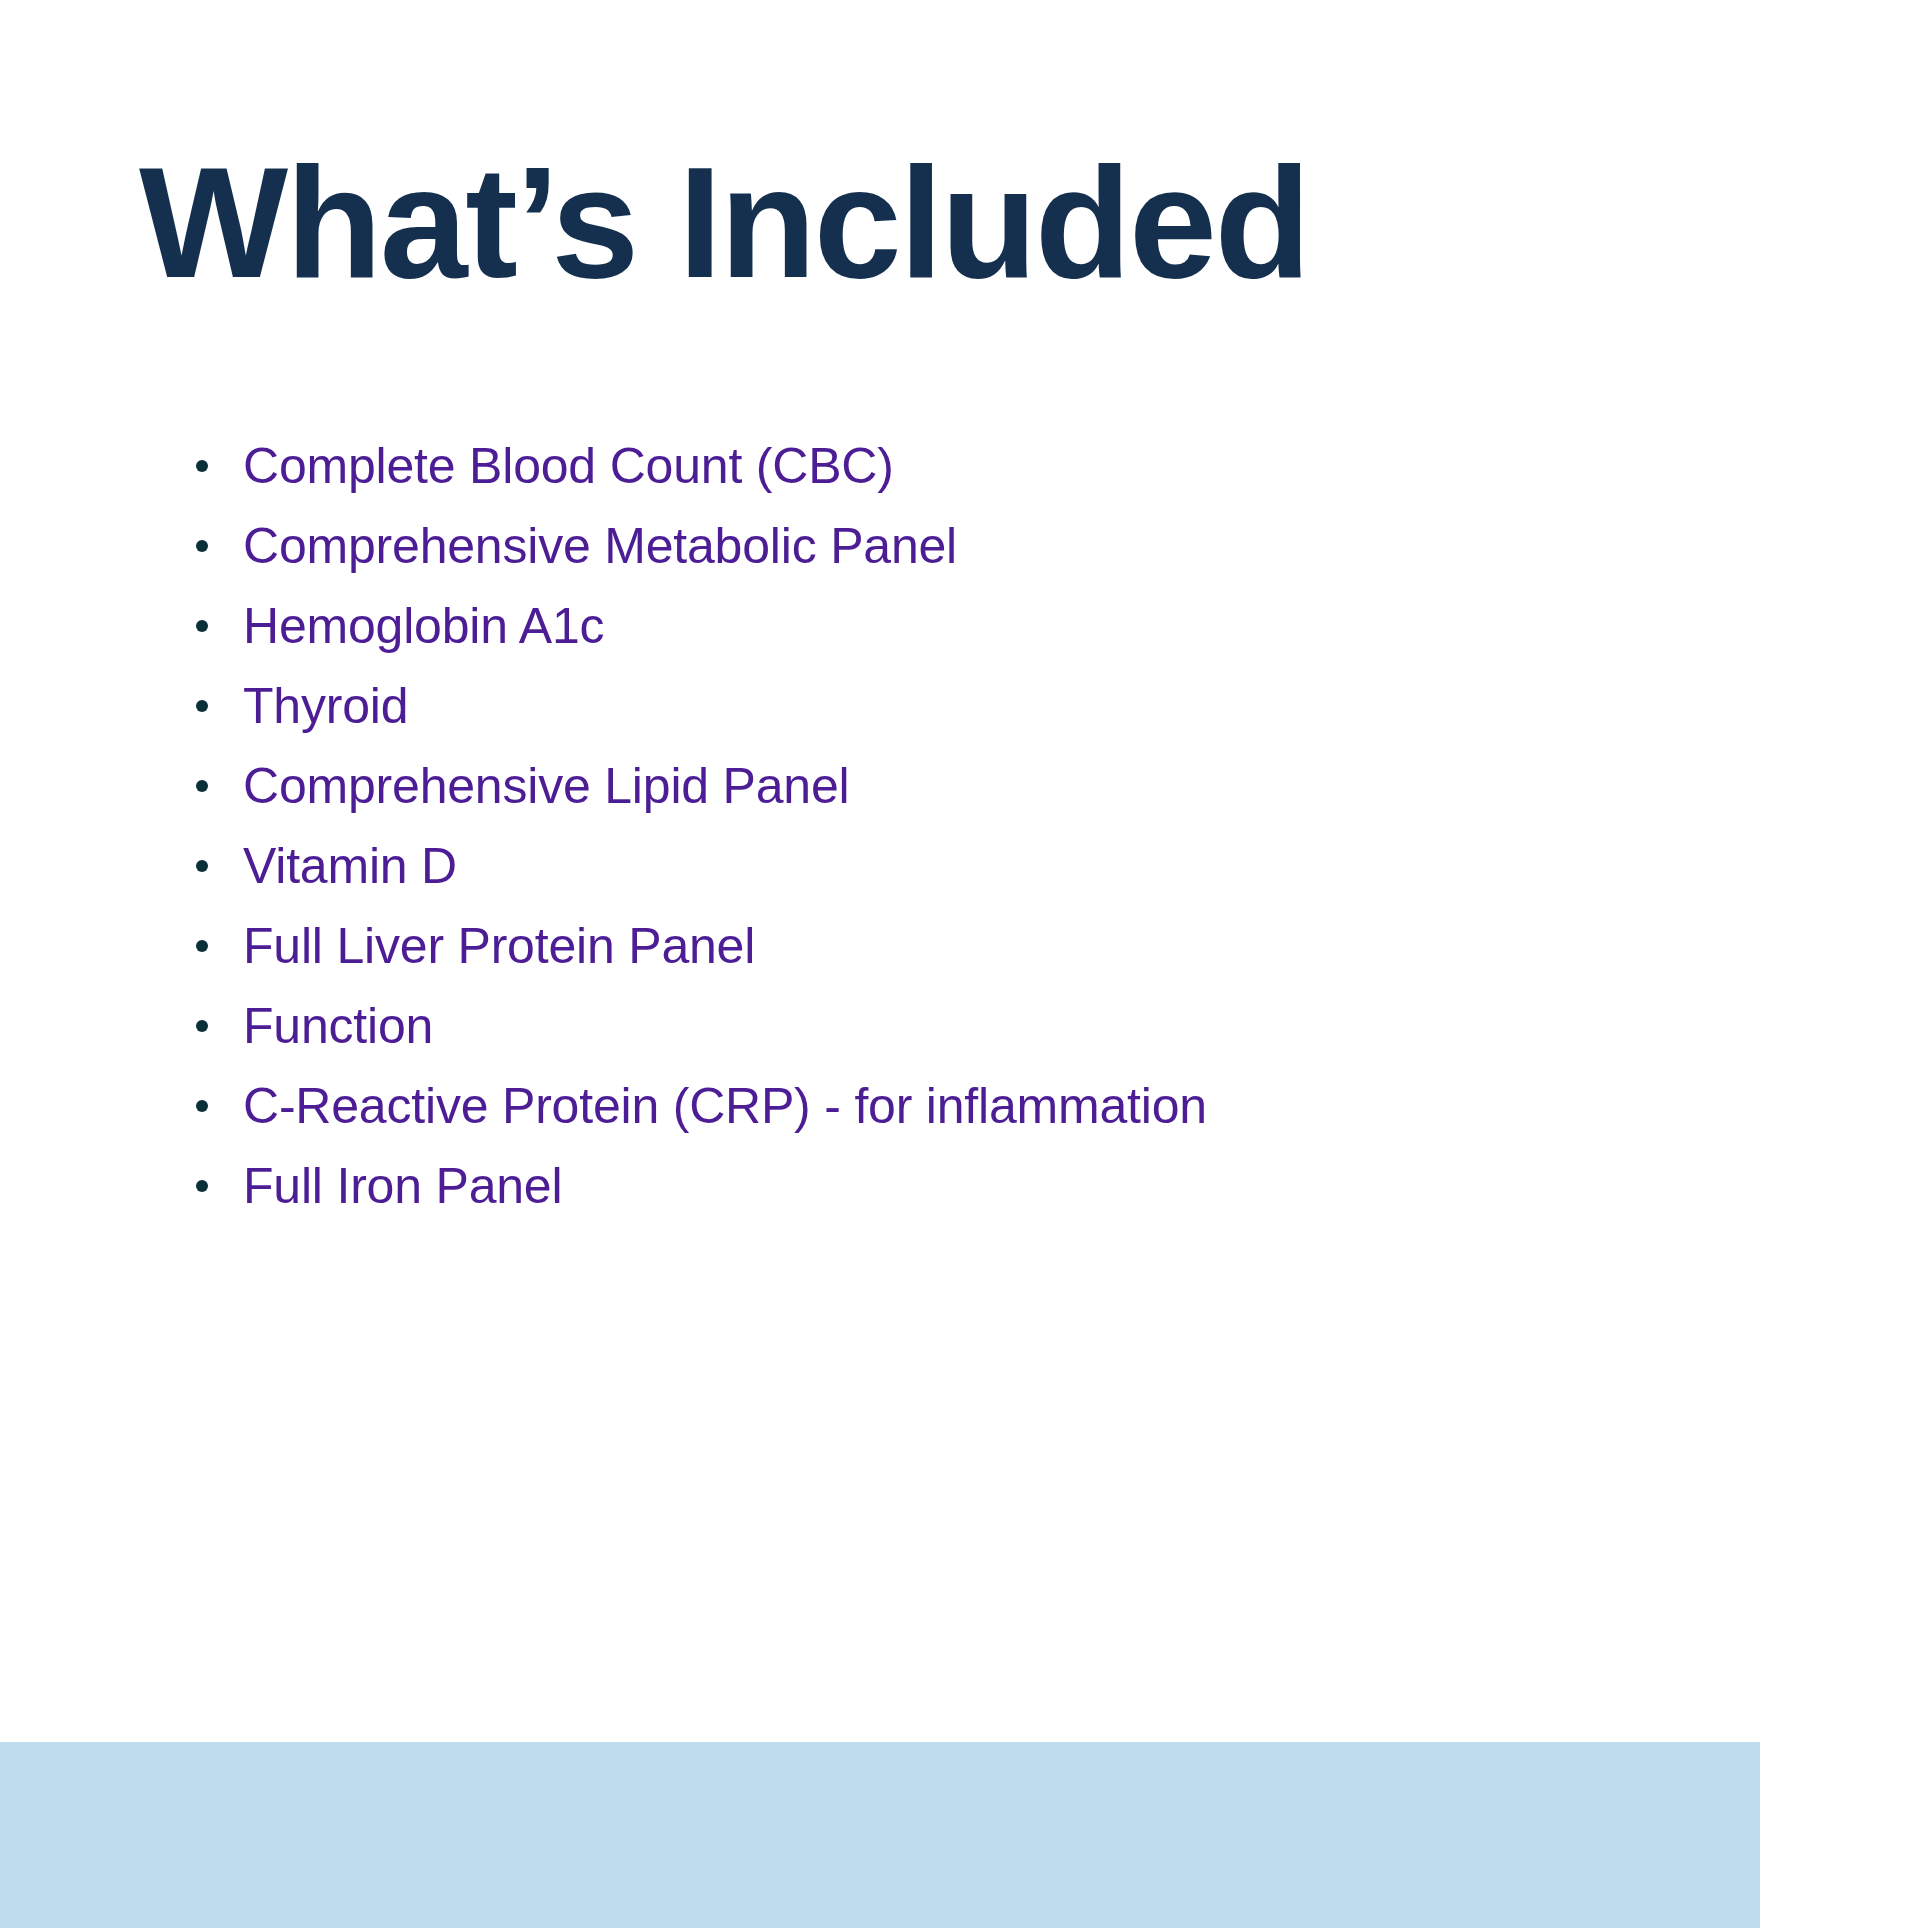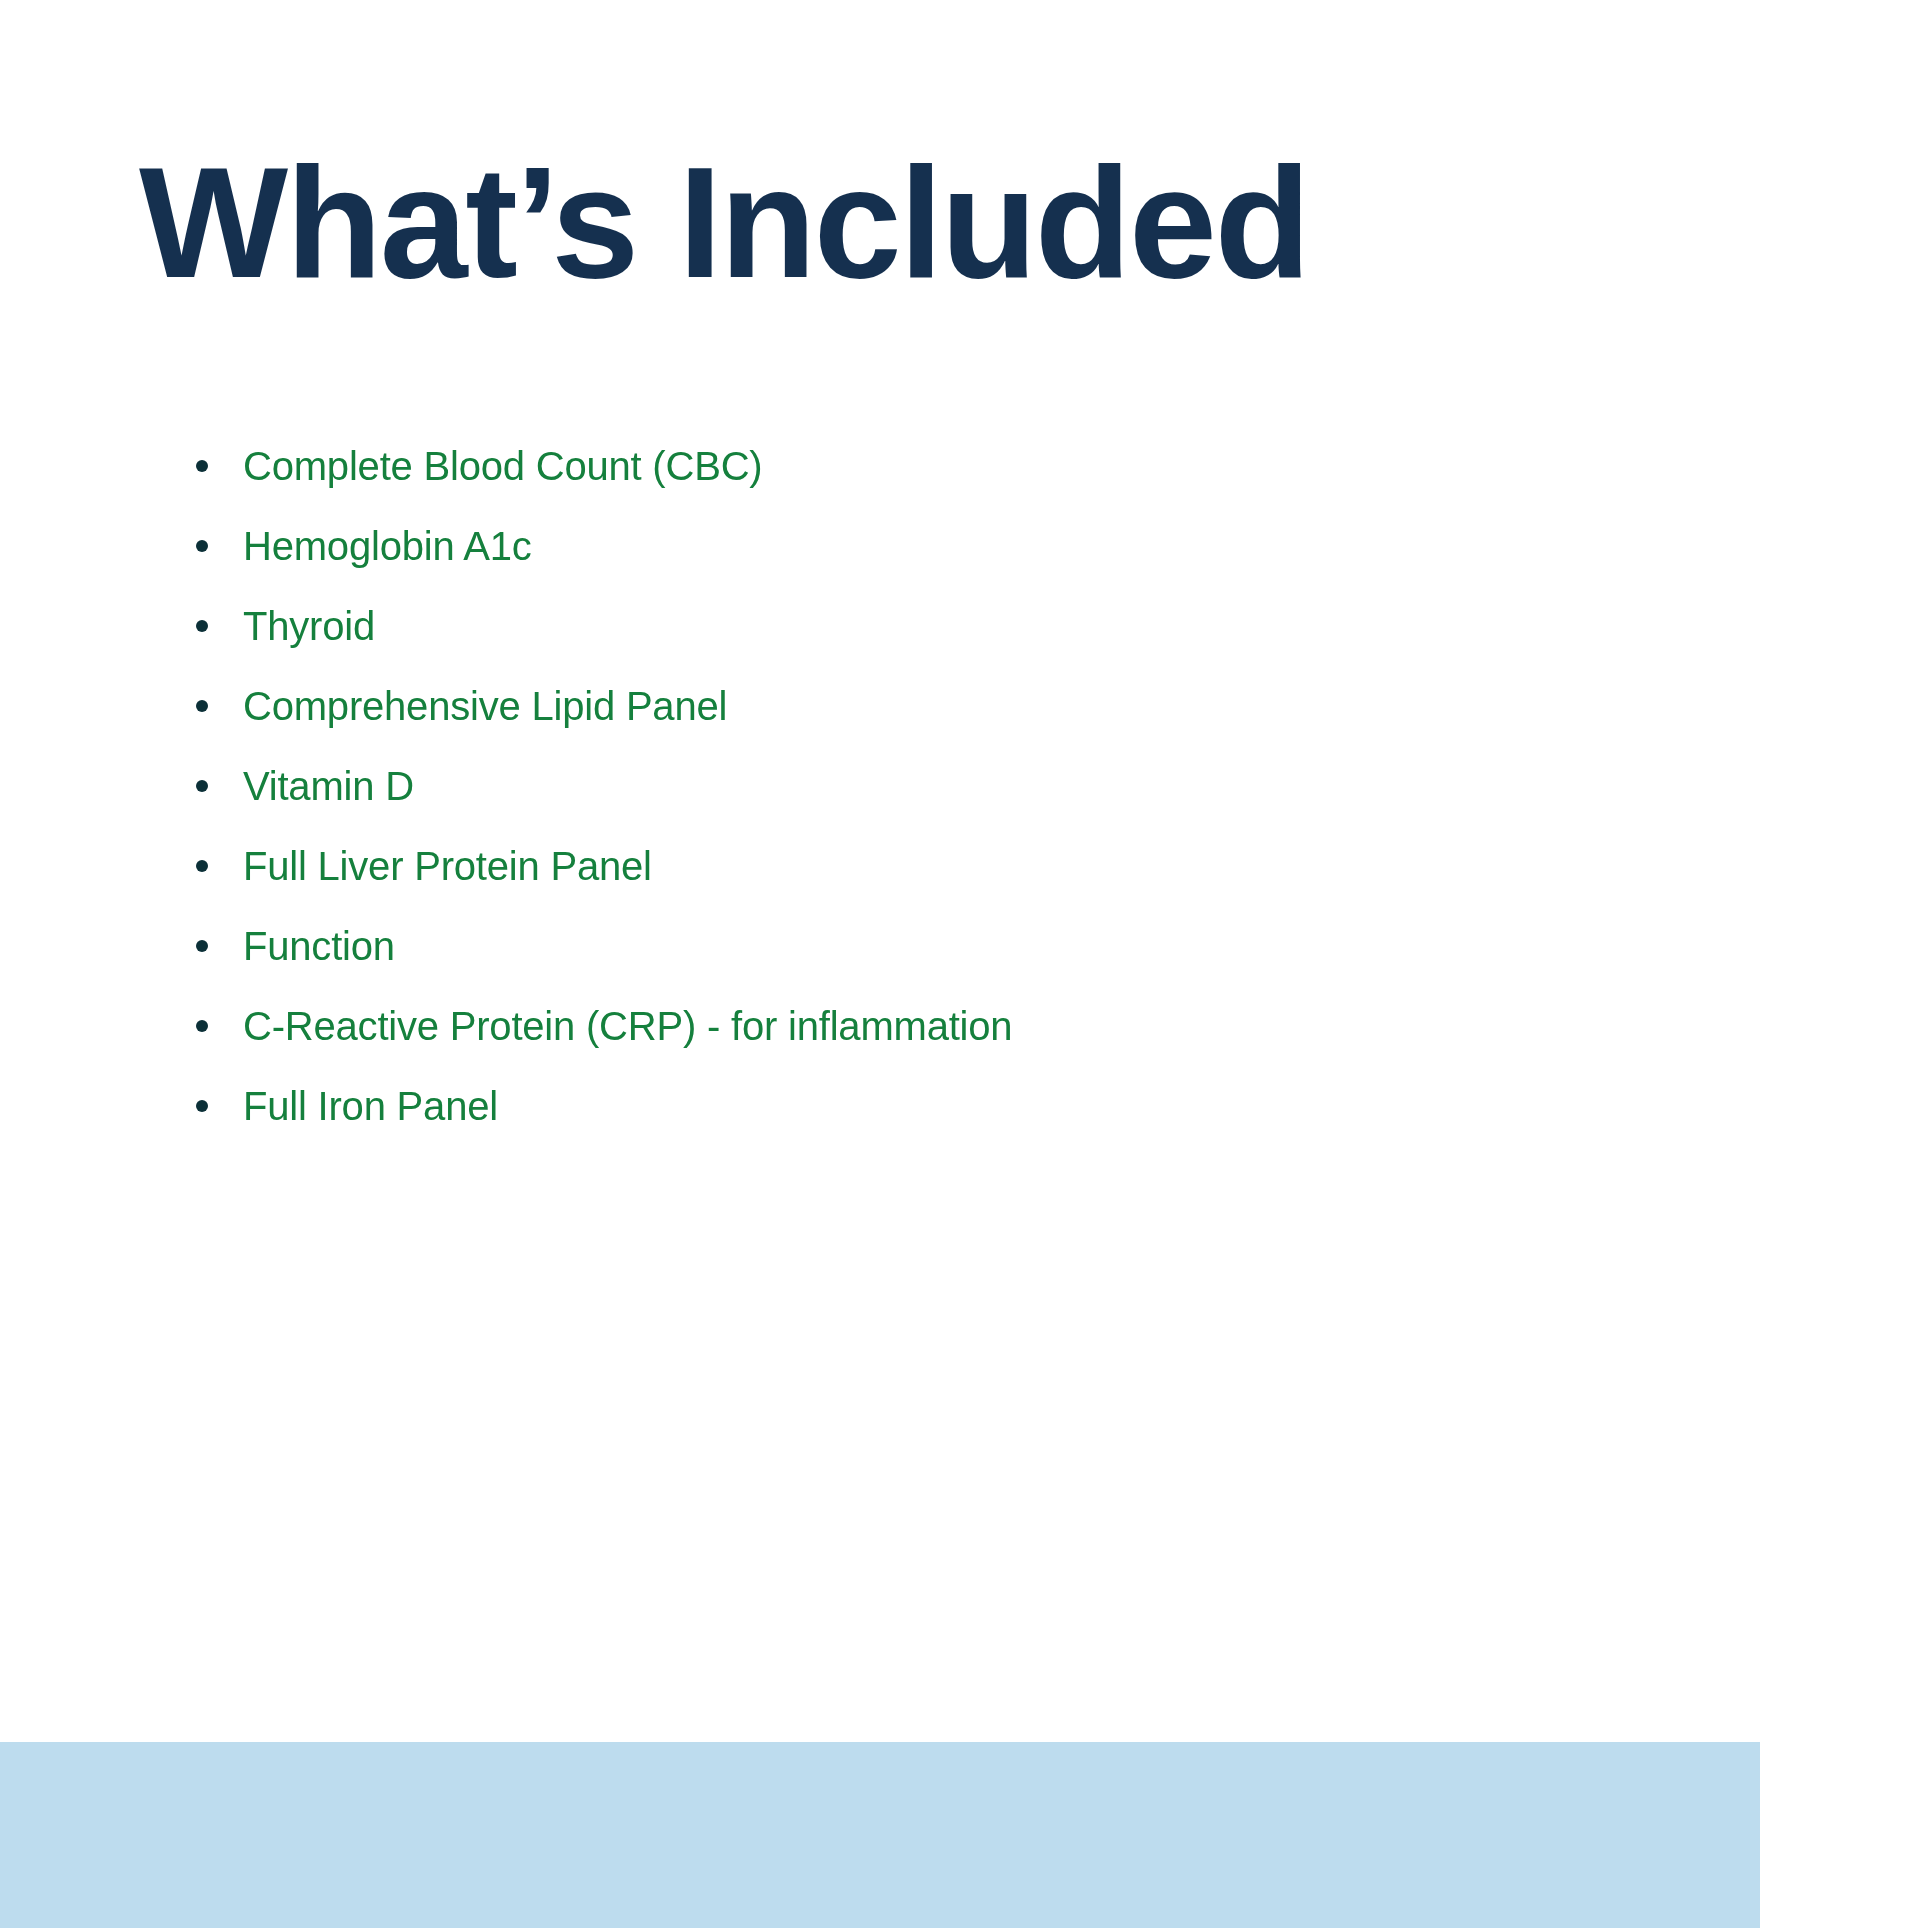--- a/index.html
+++ b/index.html
@@ -59,11 +59,11 @@
     margin: 0;
     padding: 0 0 0 58px;
     font-family: "Liberation Sans", "DejaVu Sans", sans-serif;
-    font-size: 40px;
+    font-size: 50px;
     font-weight: 400;
     line-height: 80px;
     letter-spacing: -0.2px;
-    color: #15803d;
+    color: #4c1d95;
   }
 
   #included-list .list-item .bullet-dot {

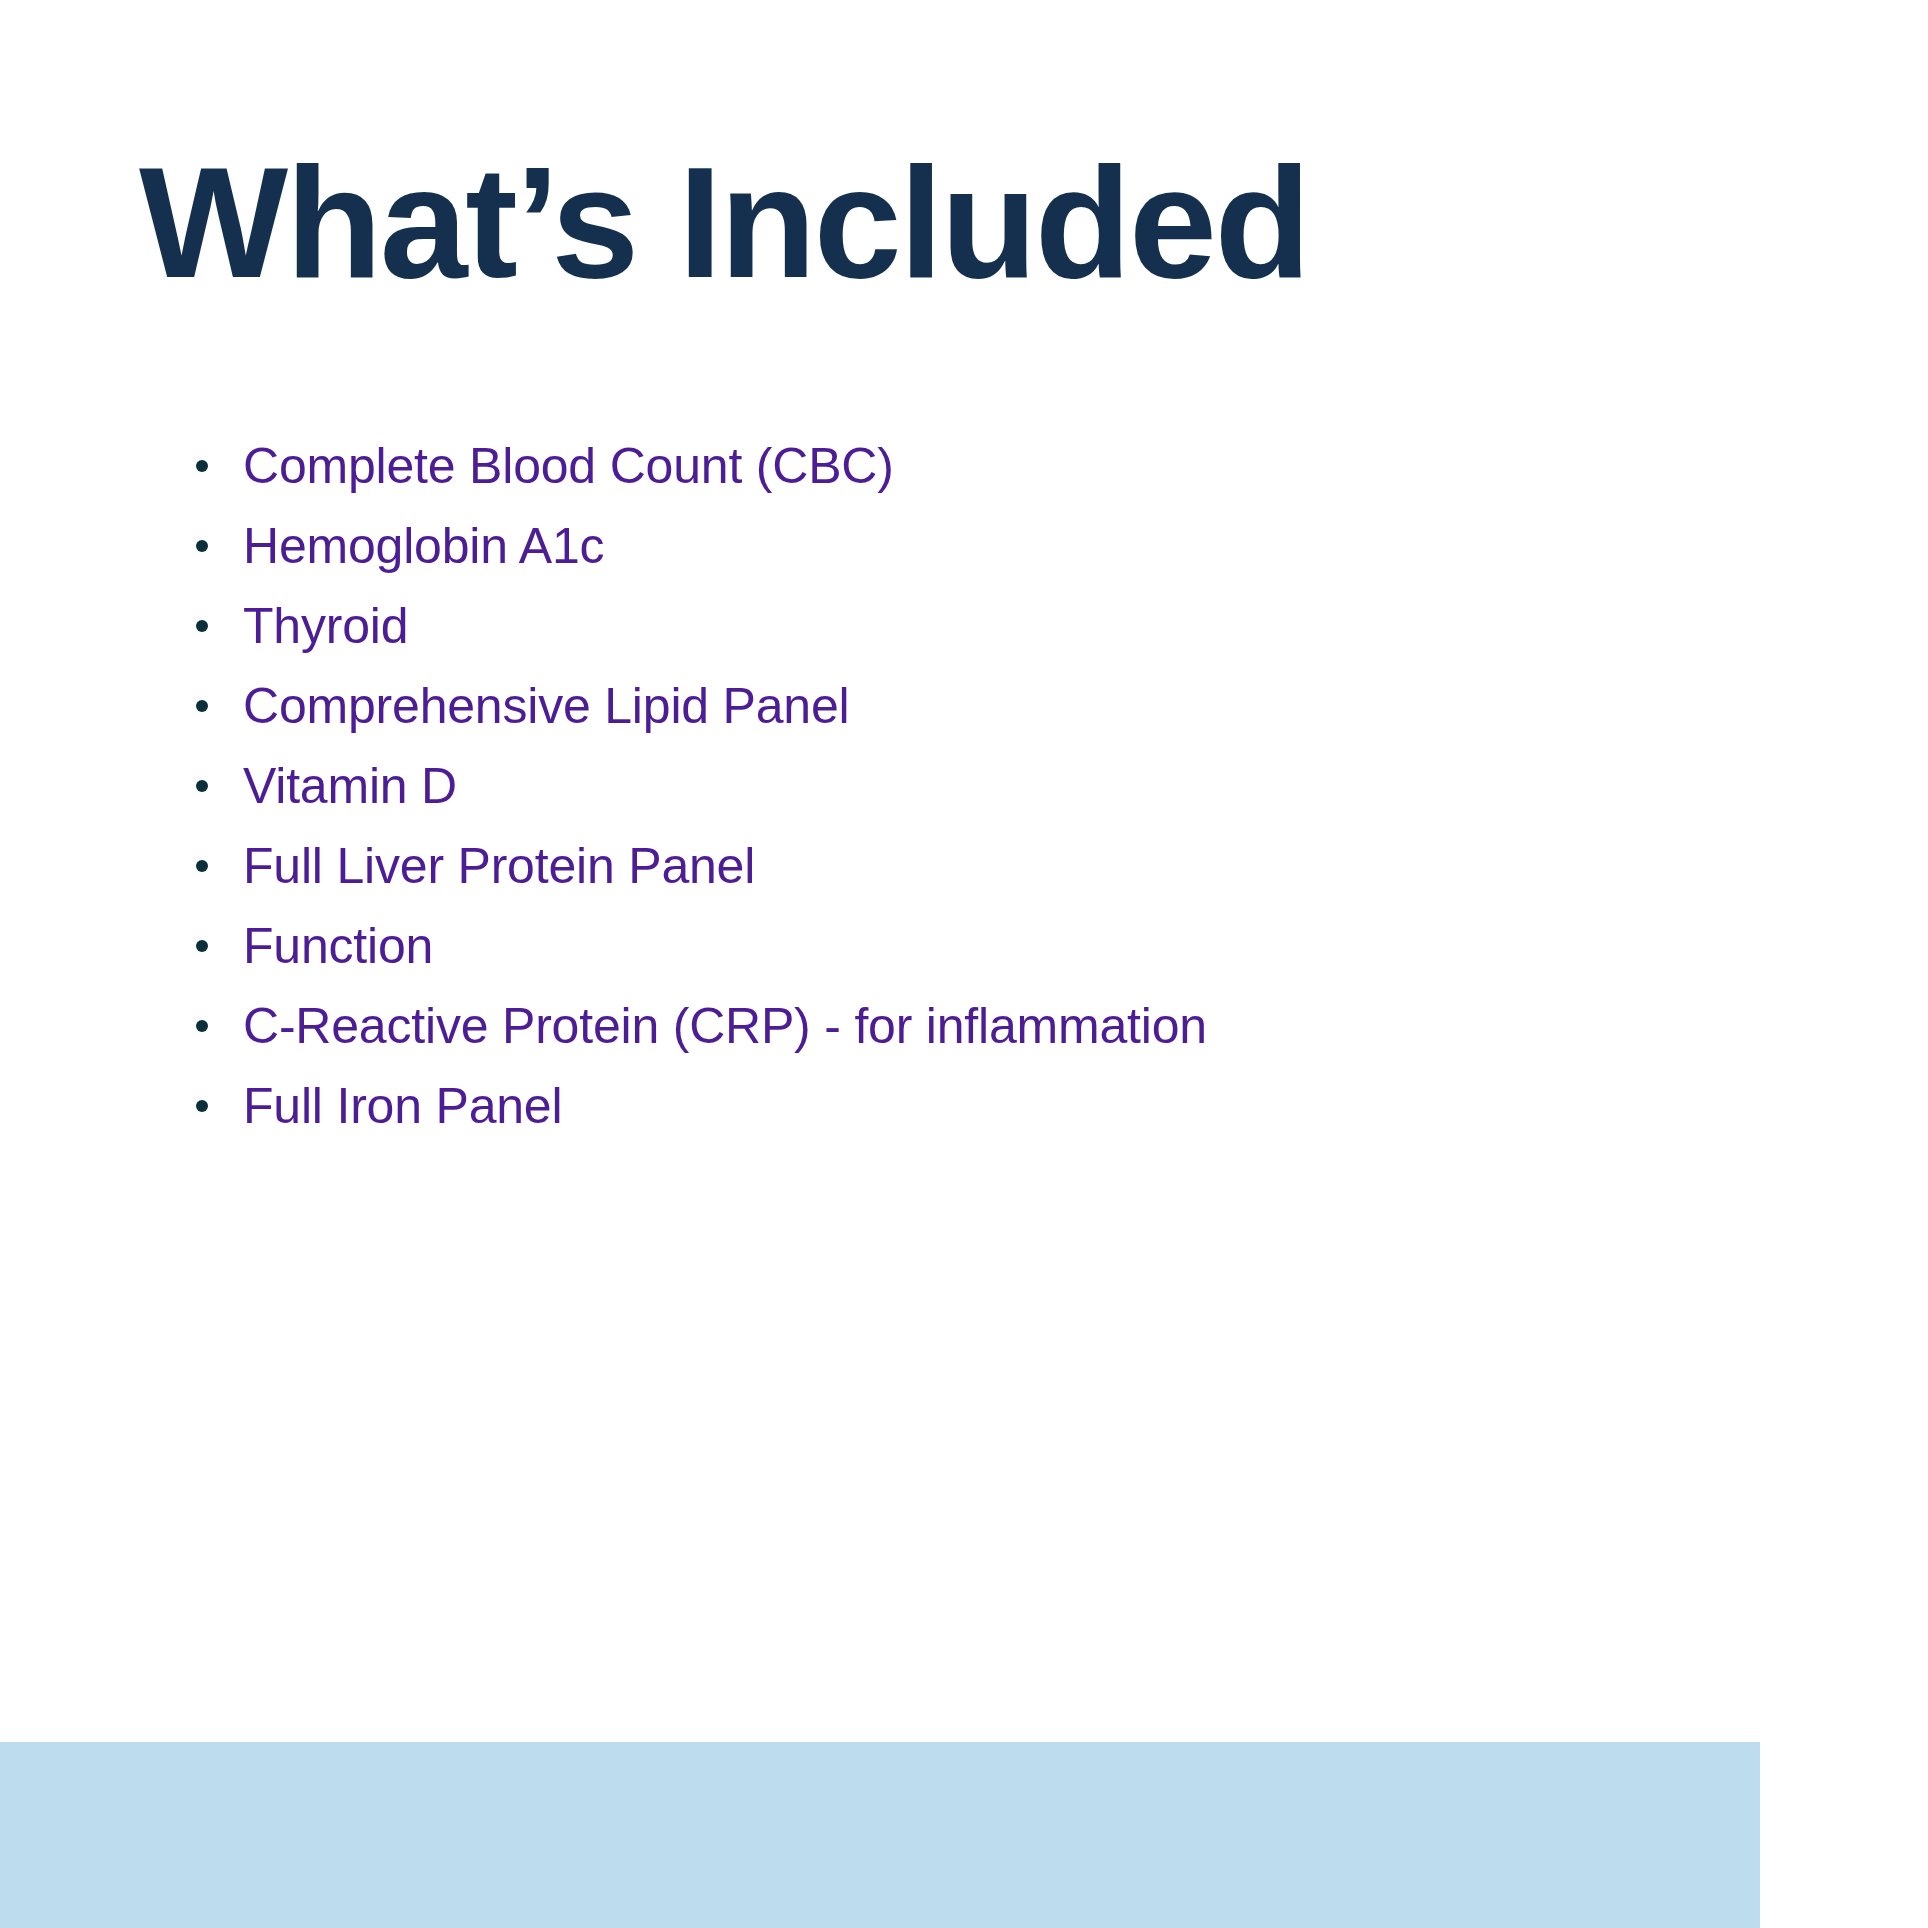--- a/index.html
+++ b/index.html
@@ -112,6 +112,10 @@
       </li>
       <li class="list-item">
         <span class="bullet-dot"></span>
+        <span class="item-text">Comprehensive Metabolic Panel</span>
+      </li>
+      <li class="list-item">
+        <span class="bullet-dot"></span>
         <span class="item-text">Hemoglobin A1c</span>
       </li>
       <li class="list-item">

